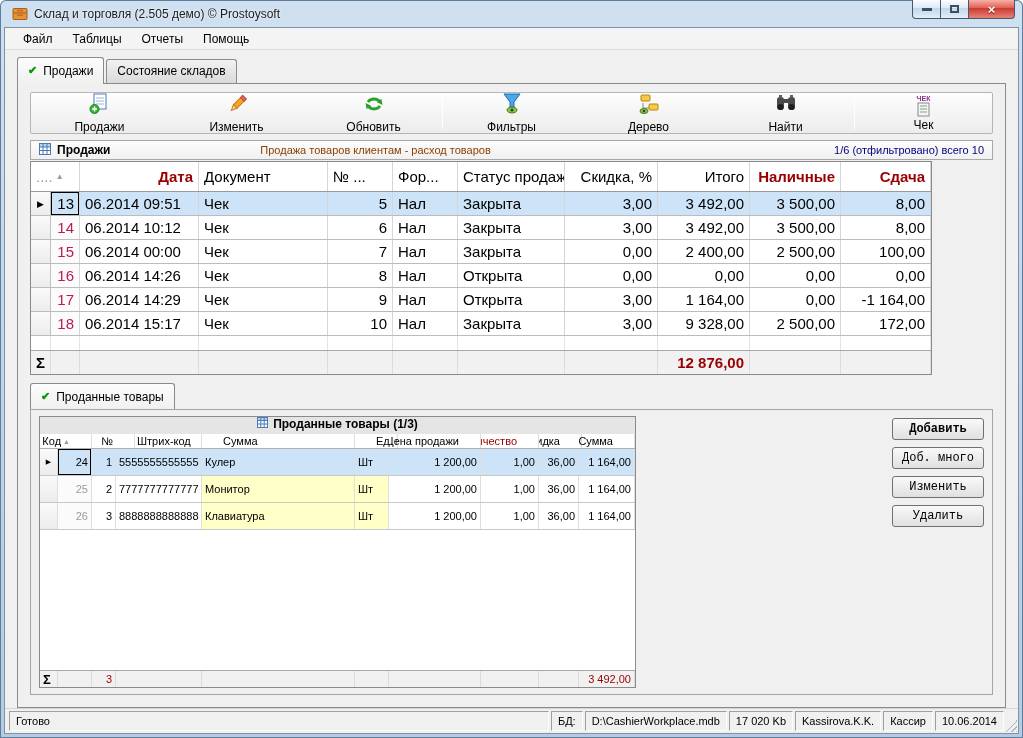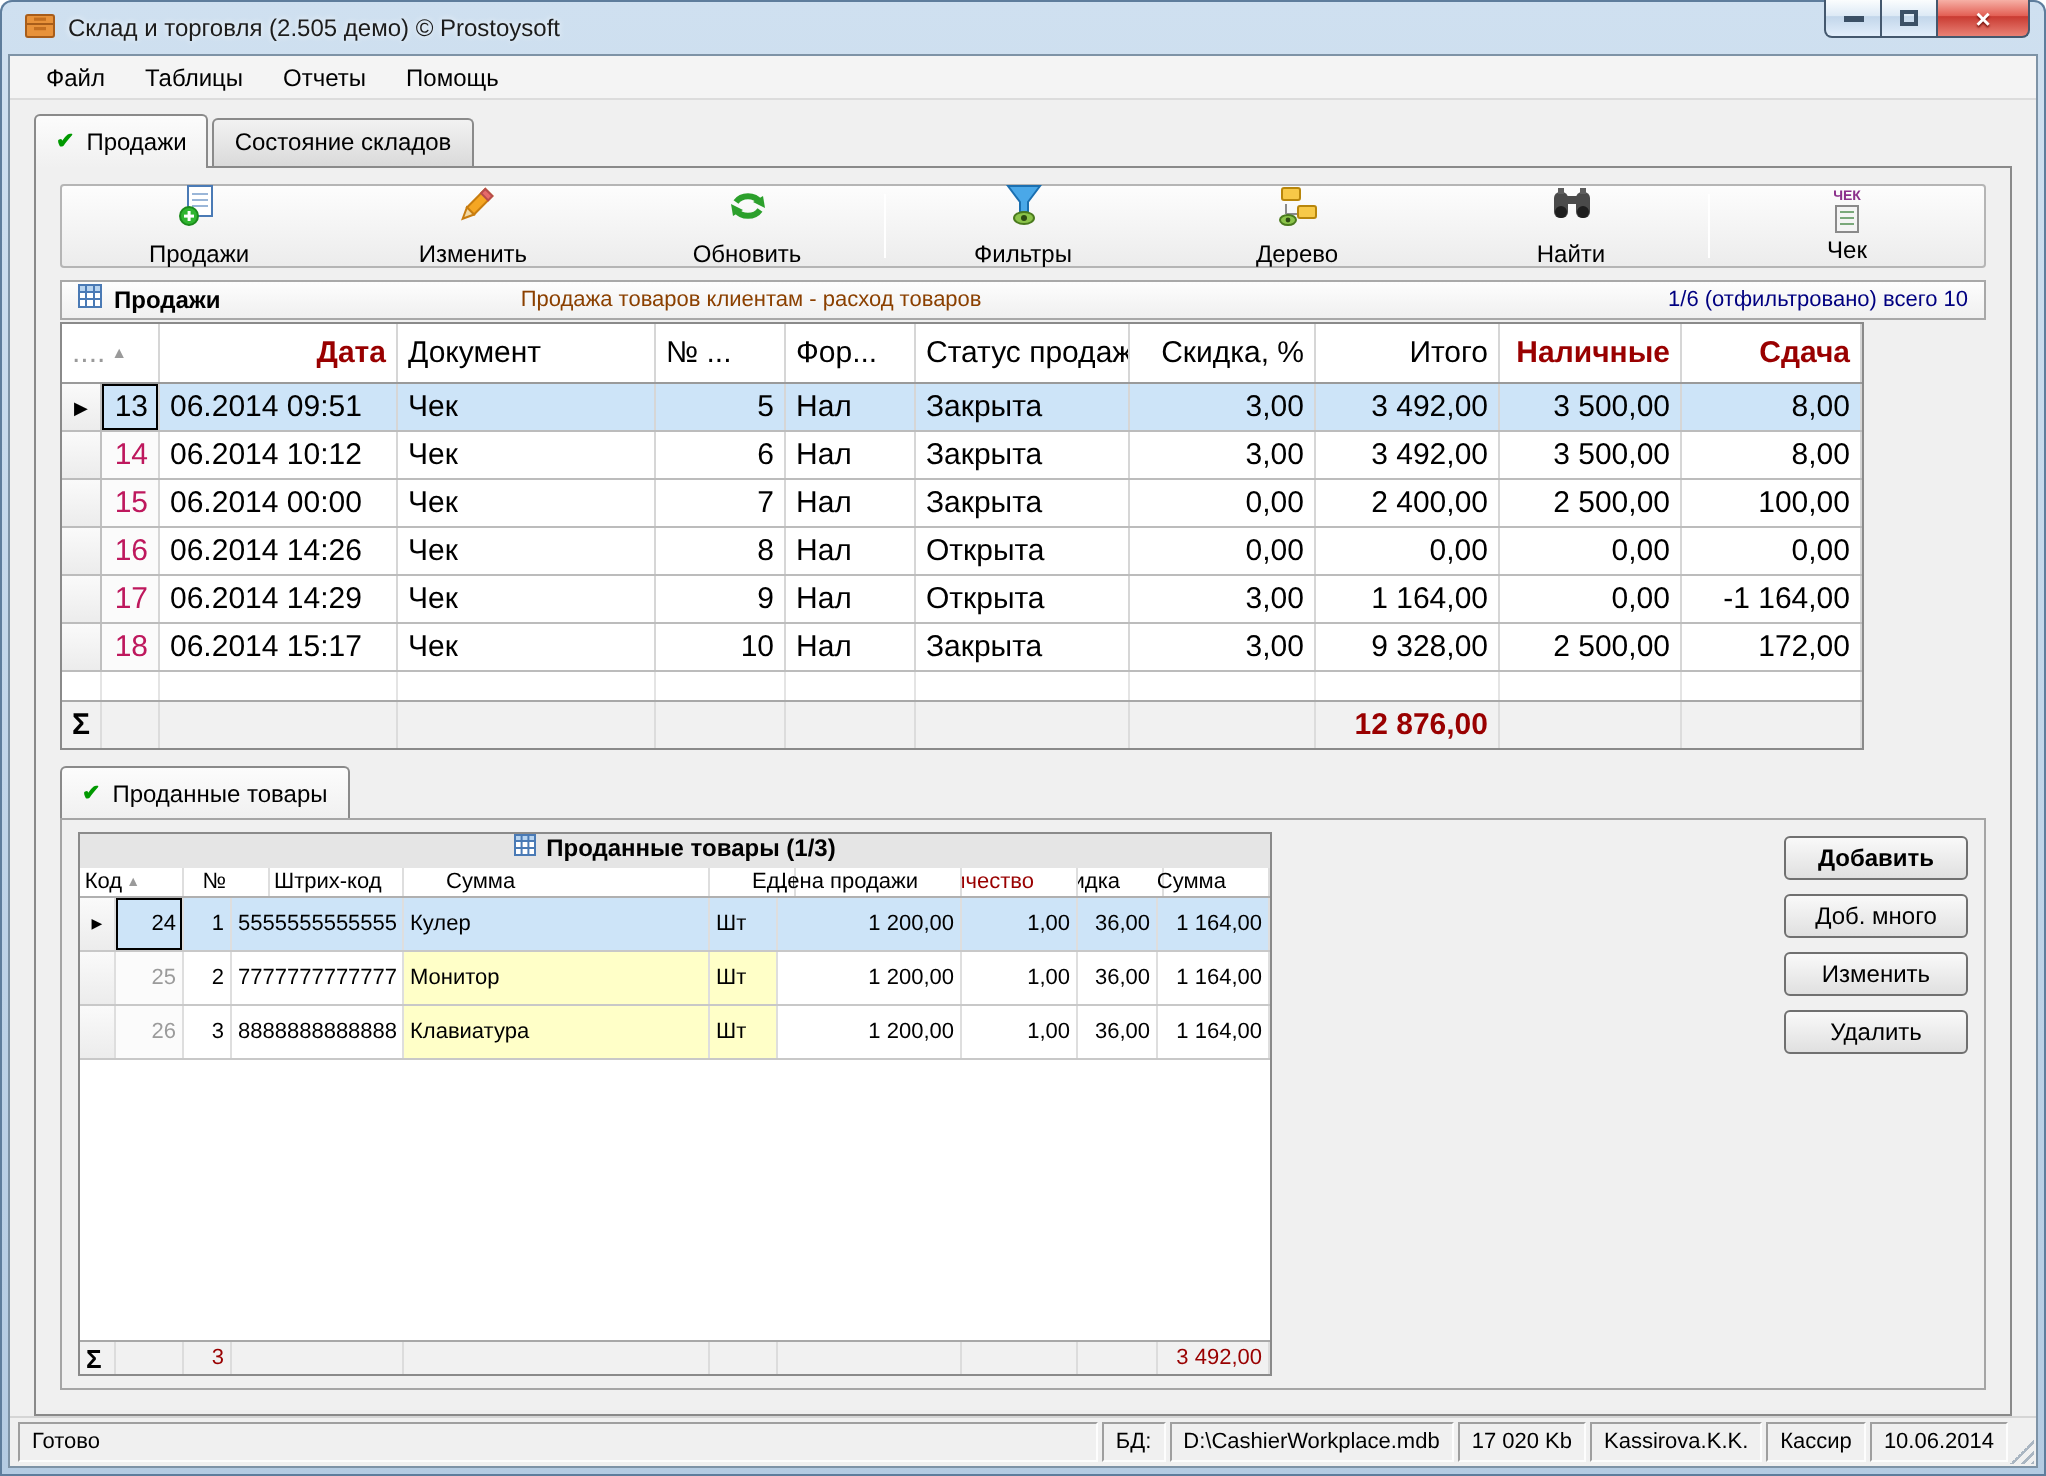--- a/index.html
+++ b/index.html
@@ -110,7 +110,7 @@
   .lsig .sigval{ color:var(--red); justify-content:flex-end; }
   .lsig .sigcount{ color:var(--red); justify-content:flex-end; }
   .side-buttons{ margin-left:auto; width:92px; display:flex; flex-direction:column; gap:7px; padding-top:2px; }
-  .sbtn{ height:22px; border:1px solid #707070; border-radius:3px; background:linear-gradient(#f9f9f9,#e0e0e0); font-size:12px; font-family:Liberation Sans, sans-serif; }
+  .sbtn{ height:22px; border:1px solid #707070; border-radius:3px; background:linear-gradient(#f9f9f9,#e0e0e0); font-size:12px; font-family:Liberation Mono, monospace; }
   .sbtn.default{ font-weight:bold; }
   
   .statusbar{ height:25px; background:#f0f0f0; border-top:1px solid #d5d5d5; display:flex; gap:2px; padding:2px 14px 2px 4px; align-items:stretch;justify-content:center; }

